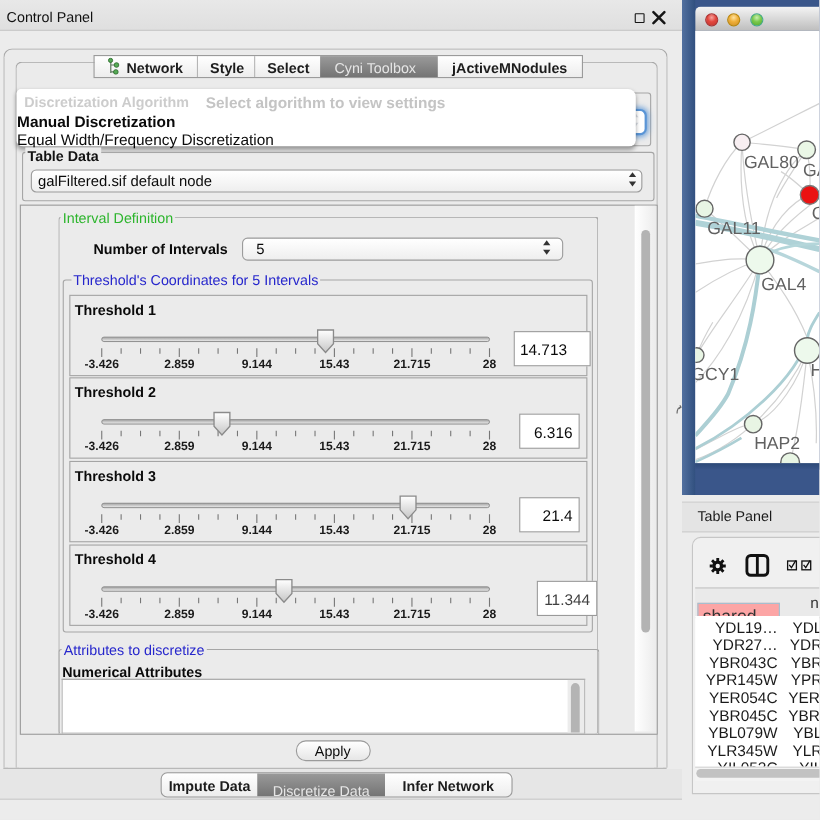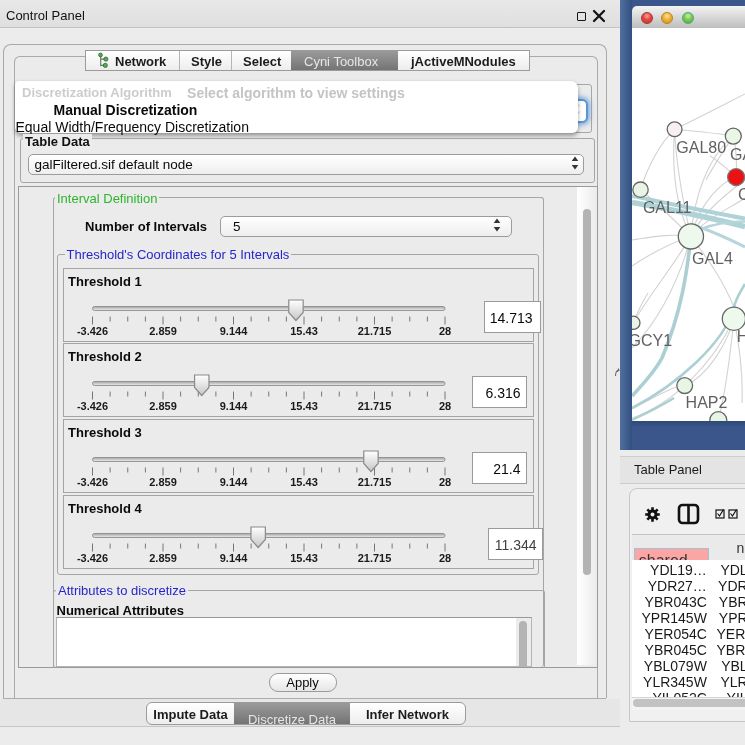--- a/index.html
+++ b/index.html
@@ -53,7 +53,7 @@
 <div class="abs" style="left:14.5px;top:80.5px;width:563px;height:52px;background:#ffffff;border-radius:4px 7px 6px 6px;border-bottom:1px solid #9f9f9f;box-shadow:0 2px 4px rgba(0,0,0,0.35);"></div>
 <div class="abs" style="left:22px;top:84.5px;font-size:13px;font-weight:bold;color:#cccccc;">Discretization Algorithm</div>
 <div class="abs" style="left:14.5px;top:85px;width:563px;text-align:center;font-size:14px;font-weight:bold;color:#c4c4c4;">Select algorithm to view settings</div>
-<div class="abs" style="left:15.5px;top:102px;font-size:14px;font-weight:bold;color:#0a0a0a;margin-left:38px;">Manual Discretization</div>
+<div class="abs" style="left:15.5px;top:102px;font-size:14px;font-weight:bold;color:#0a0a0a;">Manual Discretization</div>
 <div class="abs" style="left:15.5px;top:118.5px;font-size:14px;color:#0a0a0a;">Equal Width/Frequency Discretization</div>
 
 <div class="abs" style="left:19.5px;top:137.5px;width:573px;height:43px;border:1px solid #a6a6a6;border-radius:3px;"></div>

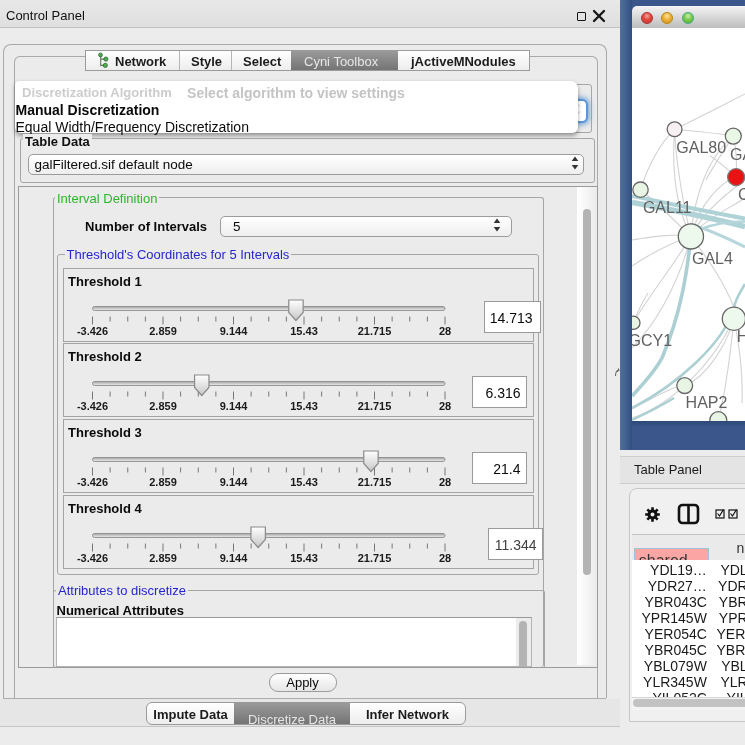--- a/index.html
+++ b/index.html
@@ -106,7 +106,7 @@
       <text x="380.00" y="65.5" font-family="Liberation Sans, sans-serif" font-size="11" font-weight="bold" fill="#1a1a1a" text-anchor="middle">28</text>
       <path d="M223.76 31 L238.16 31 L238.16 43.5 L230.96 51.5 L223.76 43.5 Z" fill="url(#th)" stroke="#8a8a8a" stroke-width="1.2"></path>
     </svg>
-    <div style="position:absolute;left:420px;top:32px;width:48px;height:22px;background:#fff;border:1.5px solid #9a9a9a;font-size:14px;color:#0a0a0a;text-align:right;padding:8px 7px 0 0;">14.713</div>
+    <div style="position:absolute;left:403px;top:32px;width:48px;height:22px;background:#fff;border:1.5px solid #9a9a9a;font-size:14px;color:#0a0a0a;text-align:right;padding:8px 20px 0 0;">14.713</div>
   </div>
 <div id="th2" class="abs" style="left:62.5px;top:343px;width:469px;height:72px;border:1px solid #a4a4a4;background:#ebebeb;">
     <div style="position:absolute;left:4.5px;top:5px;font-size:13px;font-weight:bold;color:#0a0a0a;">Threshold 2</div>

